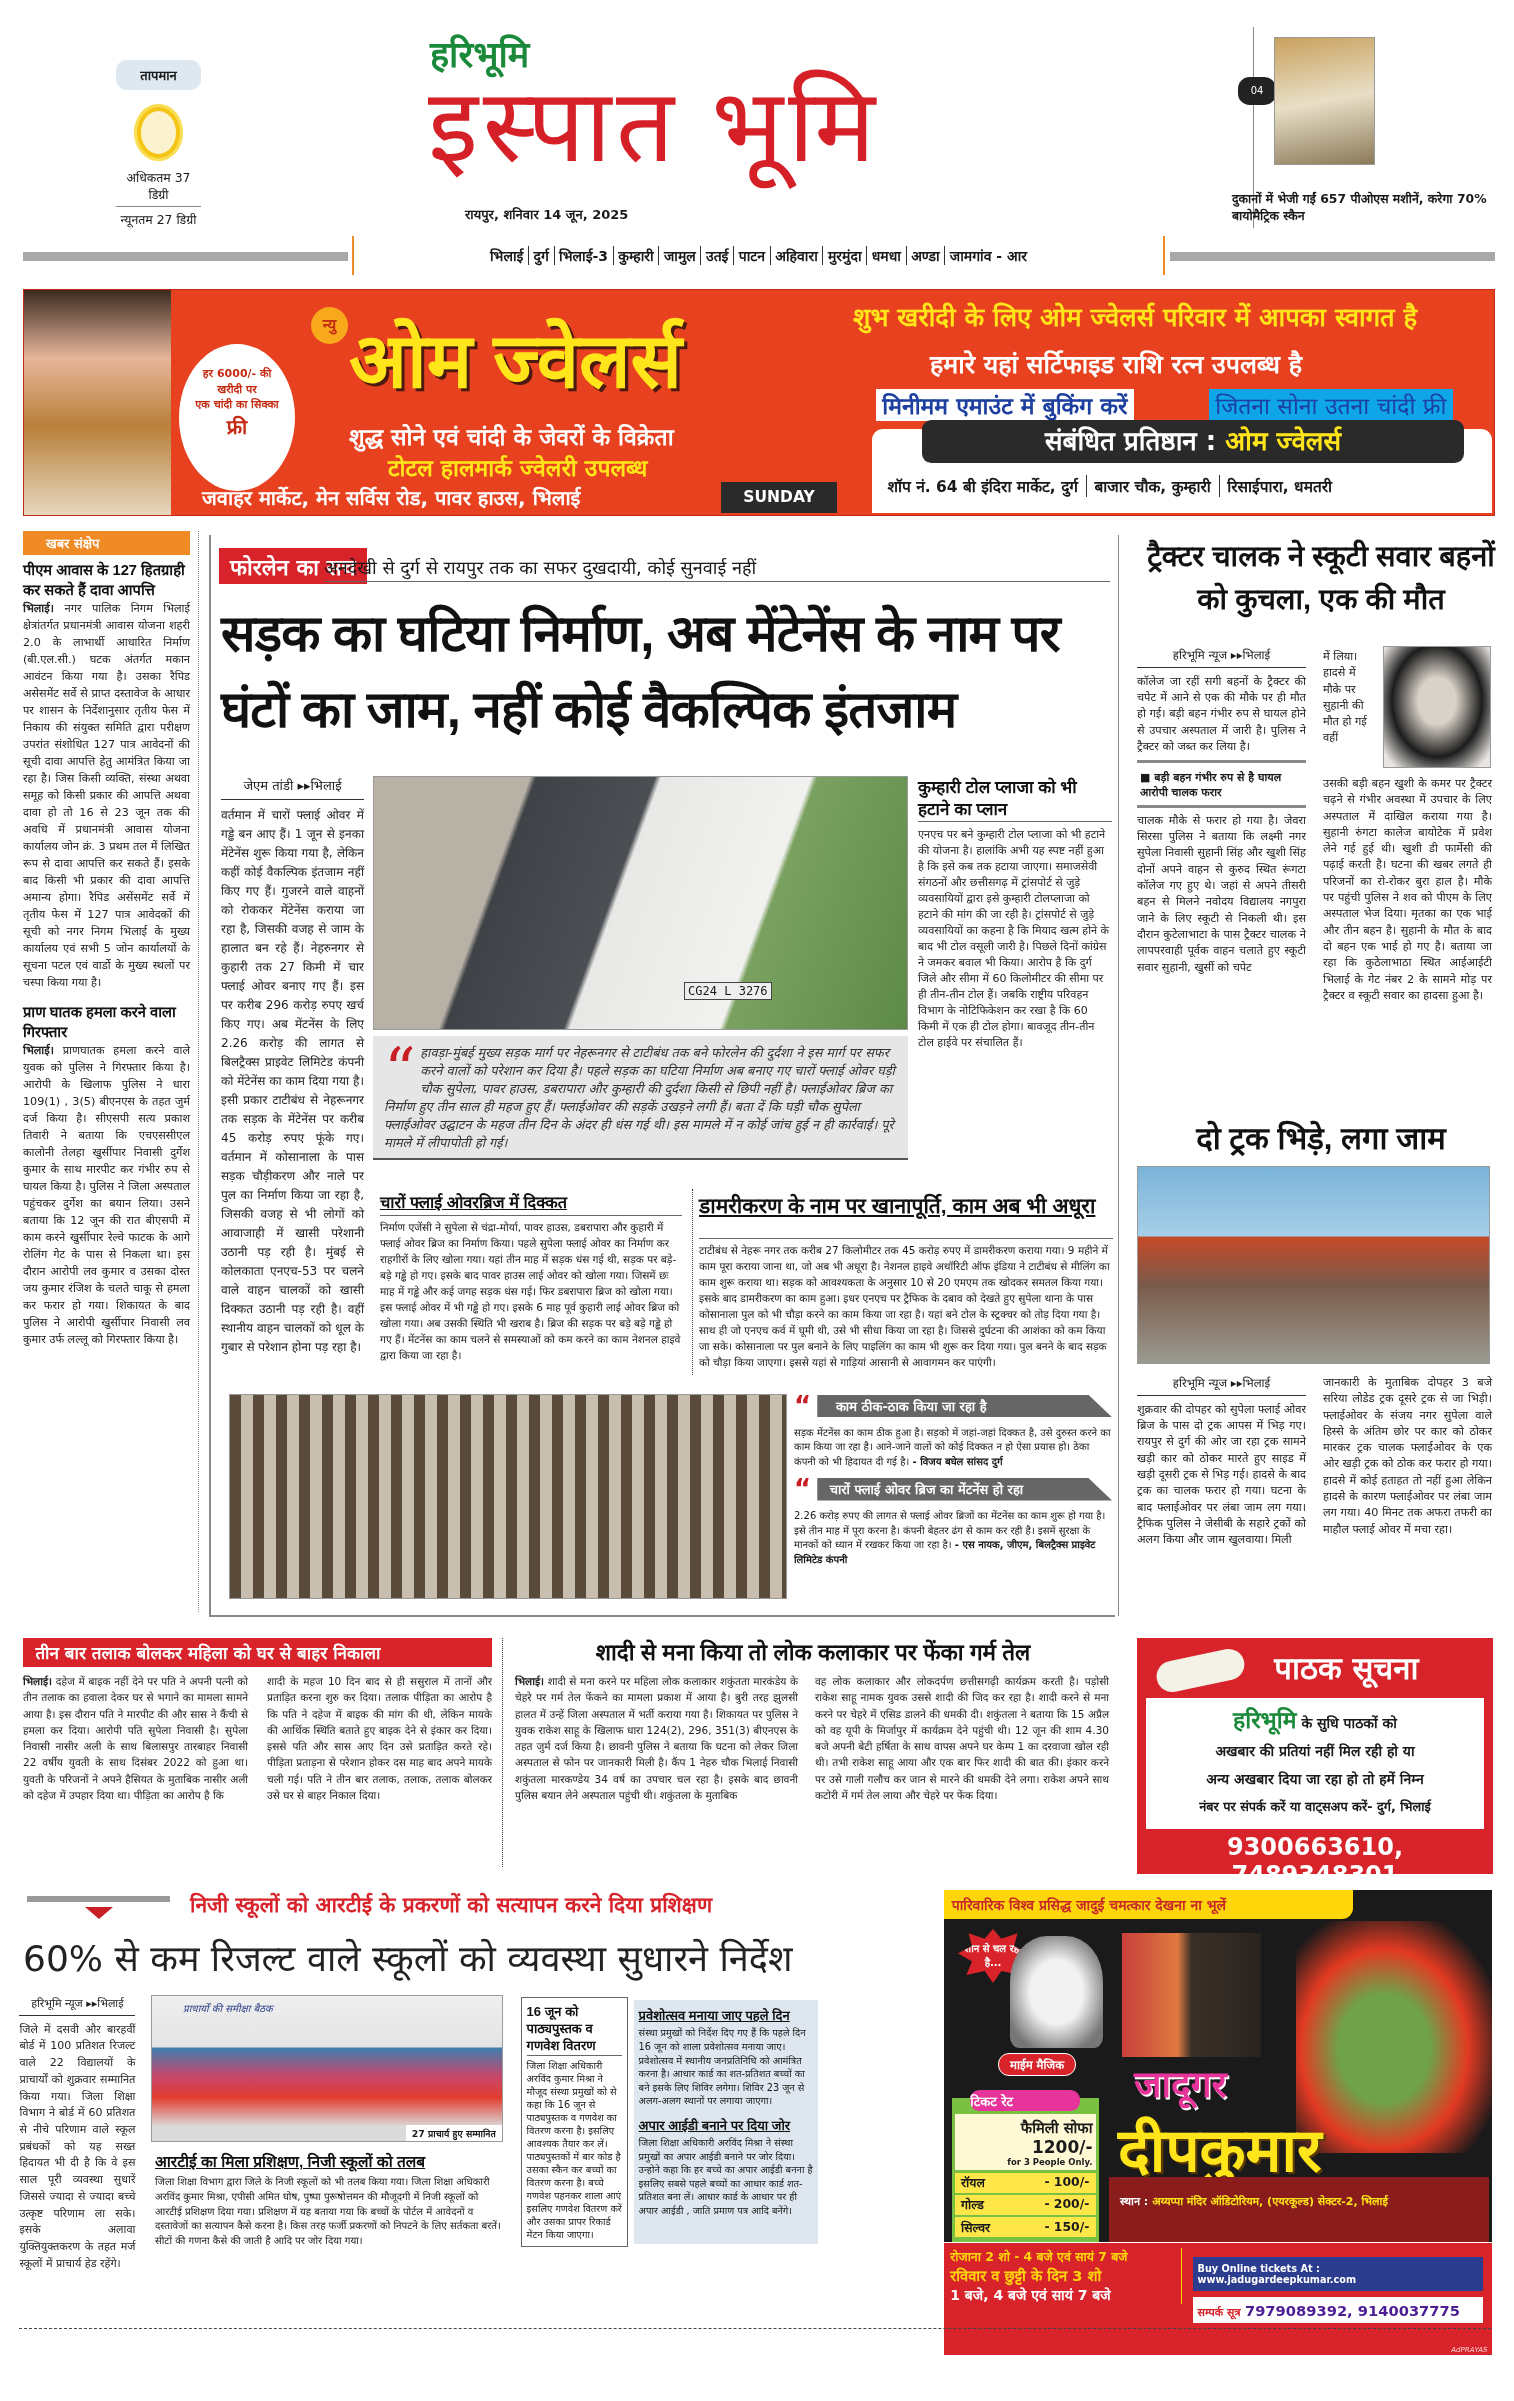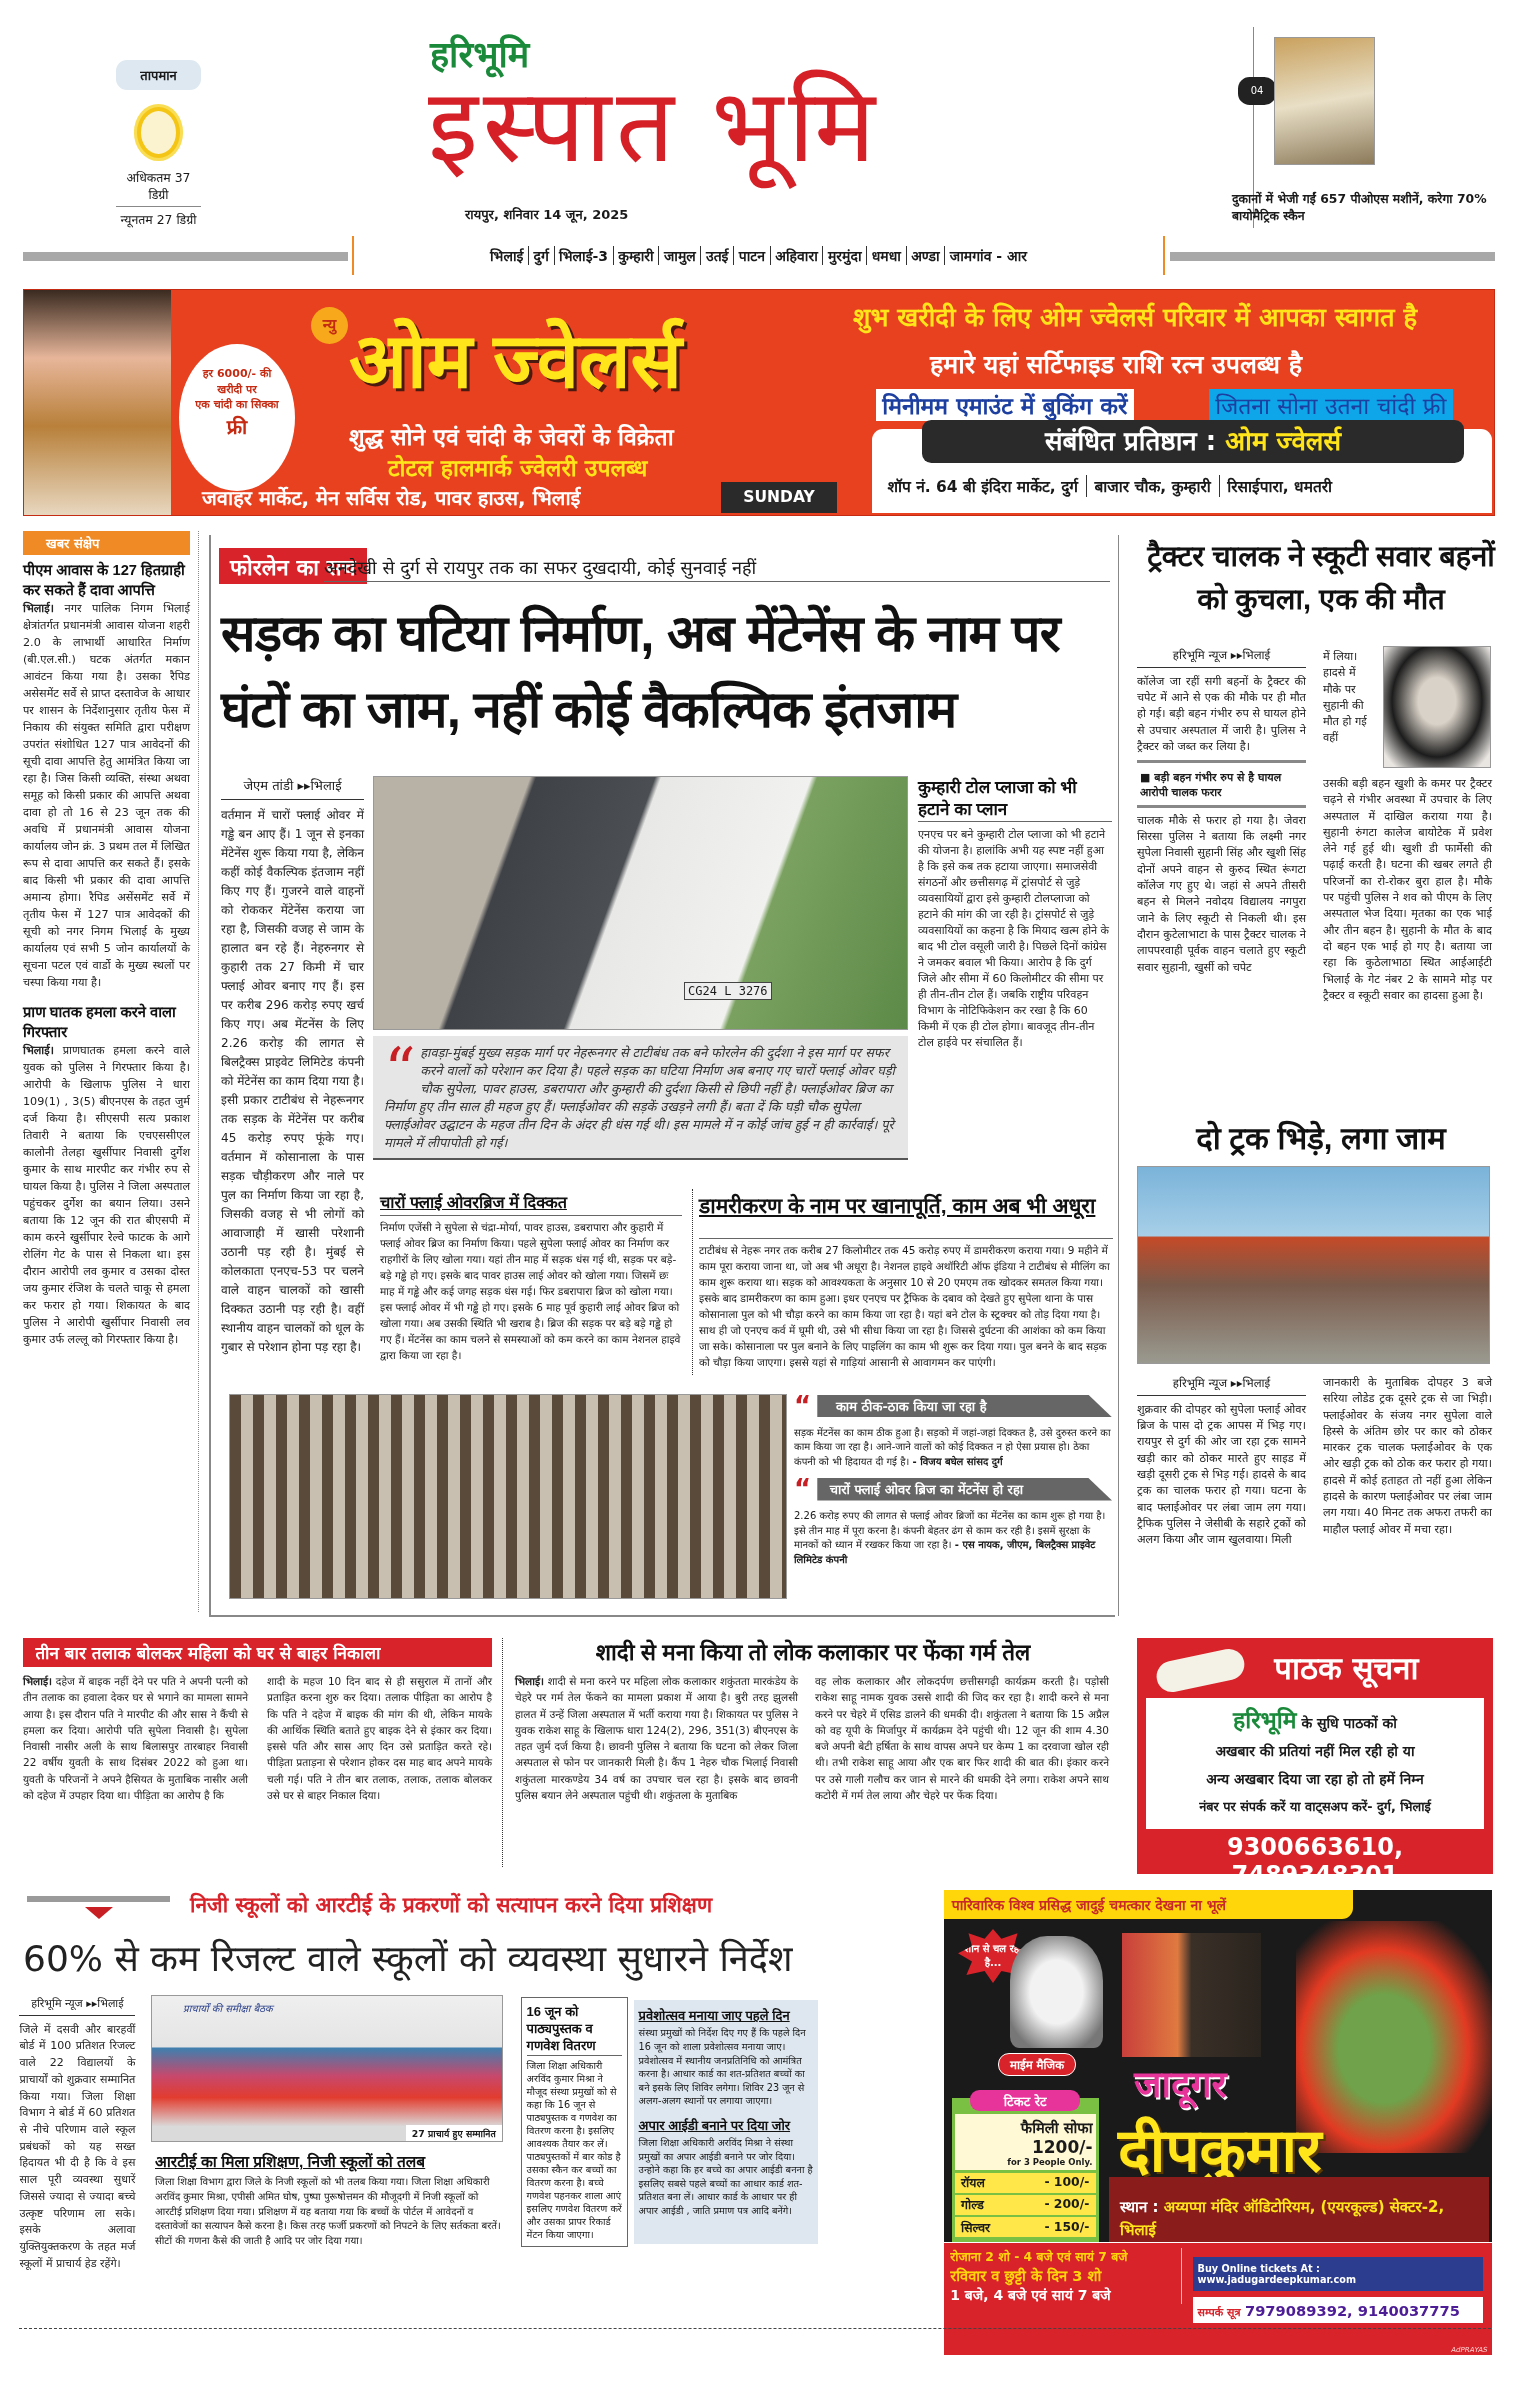--- a/index.html
+++ b/index.html
@@ -223,7 +223,7 @@
   <div class="abs" style="left:190px;top:167px;font-size:37px;font-weight:bold;color:#e6349a;text-shadow:1.5px 1.5px 0 #fff">जादूगर</div>
   <div class="abs" style="left:174px;top:217px;font-size:60px;font-weight:bold;color:#ffe51a;text-shadow:2.3px 2.3px 0 #5a3a00">दीपकुमार</div>
   <div class="abs" style="left:7.7px;top:208px;width:147px;height:186px;background:#7ac143;padding:3.1px">
-    <div style="background:#e6349a;color:#fff;font-weight:bold;font-size:13px;text-align:center;border-radius:9.3px;margin:-11px 15.5px 3.1px;padding:1.5px 0">टिकट रेट</div>
+    <div style="background:#e6349a;color:#fff;font-weight:bold;font-size:13px;border-radius:9.3px;margin:-11px 15.5px 3.1px;padding:1.5px 0">टिकट रेट</div>
     <div style="background:#fff9d6;text-align:right;padding:3.1px">
       <div style="font-weight:bold;font-size:14.7px">फैमिली सोफा</div>
       <div style="font-weight:bold;font-size:17px">1200/-</div>

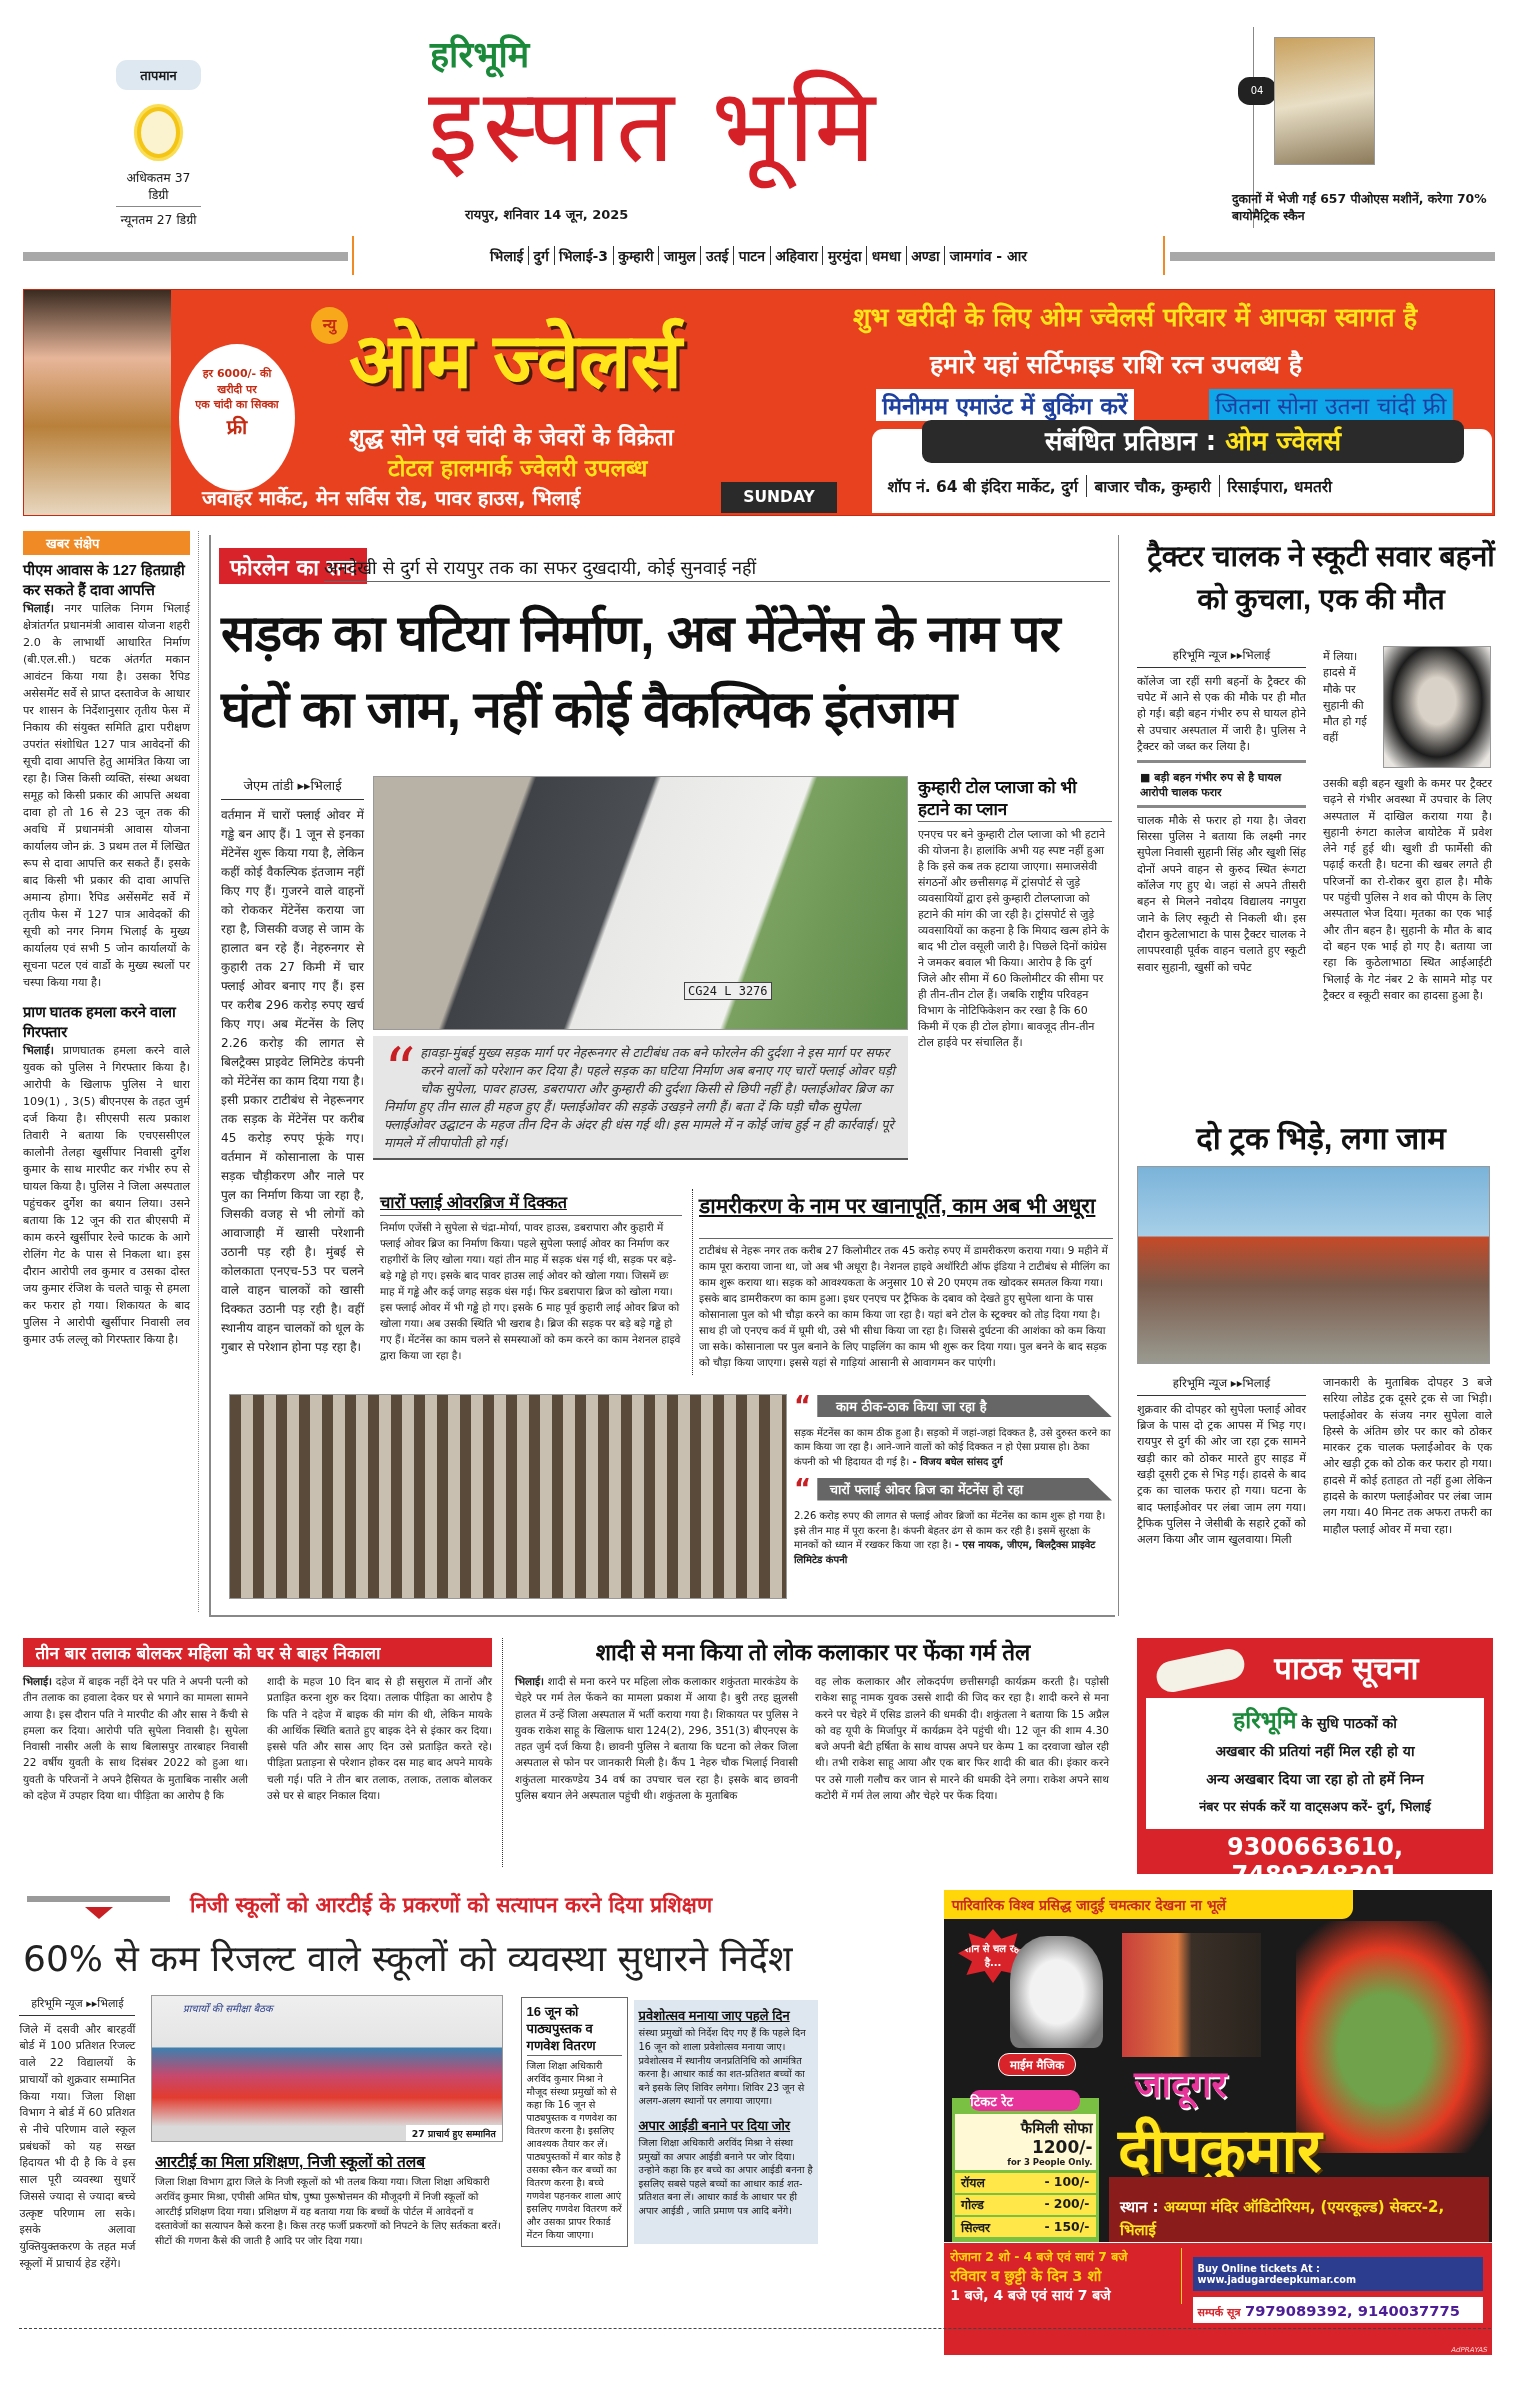--- a/index.html
+++ b/index.html
@@ -242,7 +242,7 @@
         <span>- 150/-</span>
       </div>
   </div>
-  <div class="abs" style="left:165px;top:287px;width:380px;height:66px;background:#8a1c1c;padding:19px 11px;font-weight:bold;font-size:15px;line-height:23px;color:#fff">
+  <div class="abs" style="left:165px;top:287px;width:380px;height:66px;background:#8a1c1c;padding:13px 11px;font-weight:bold;font-size:11px;line-height:23px;color:#fff">
     <span>स्थान :</span> <span style="color:#ffe51a">अय्यप्पा मंदिर ऑडिटोरियम, (एयरकूल्ड) सेक्टर-2, भिलाई</span>
   </div>
 </div>

